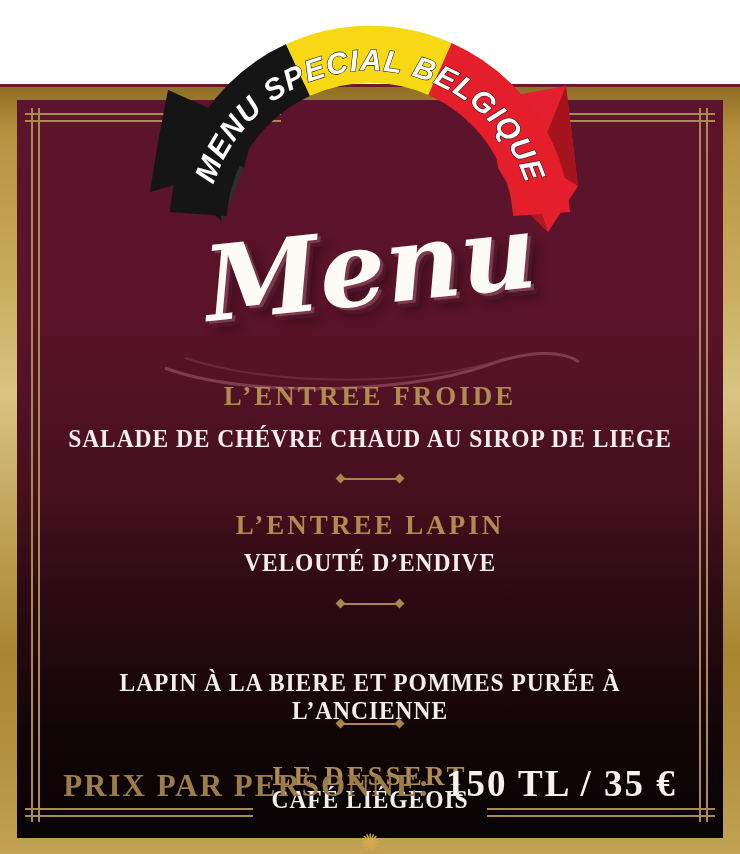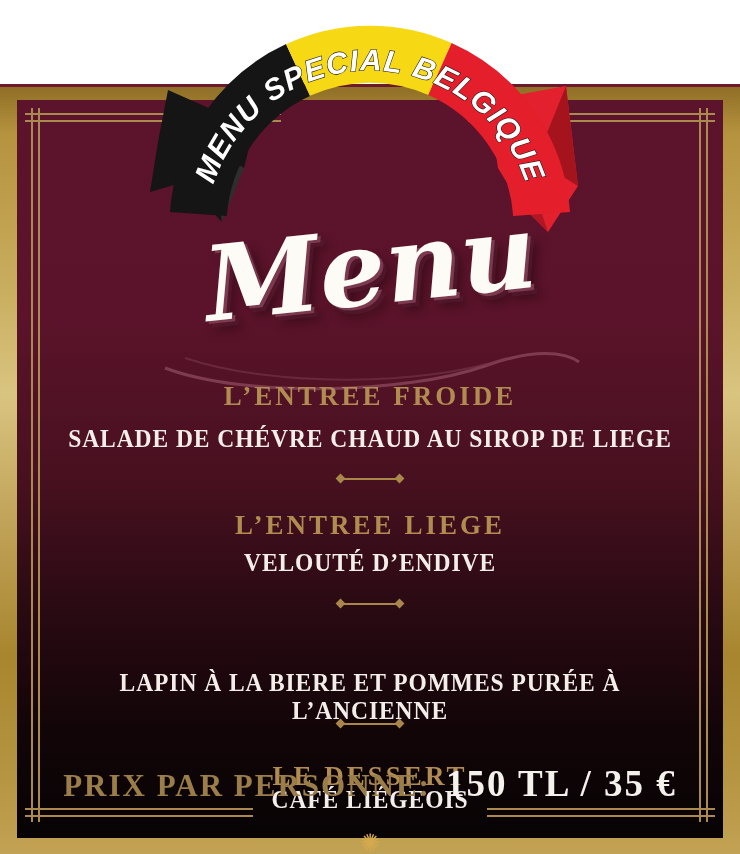--- a/index.html
+++ b/index.html
@@ -86,7 +86,7 @@
       <span class="dia"></span>
     </div>
 
-    <div class="course course-title c2t">L’ENTREE LIEGE</div>
+    <div class="course course-title c2t">L’ENTREE LAPIN</div>
     <div class="course course-dish  c2d">VELOUTÉ D’ENDIVE</div>
 
     <div class="divider dv2">

